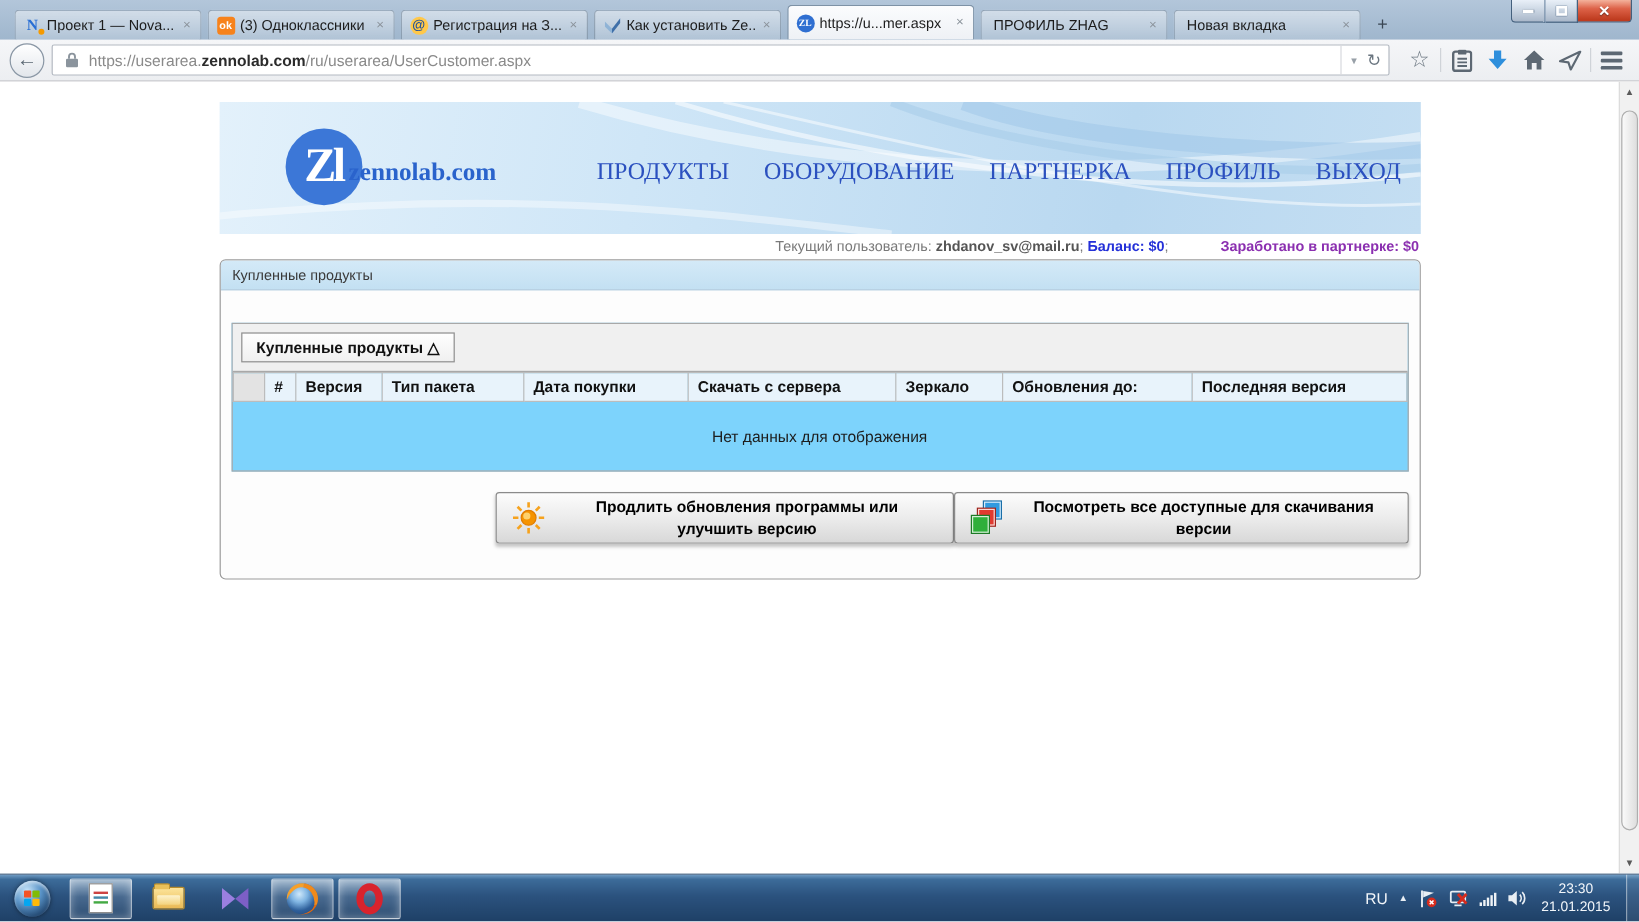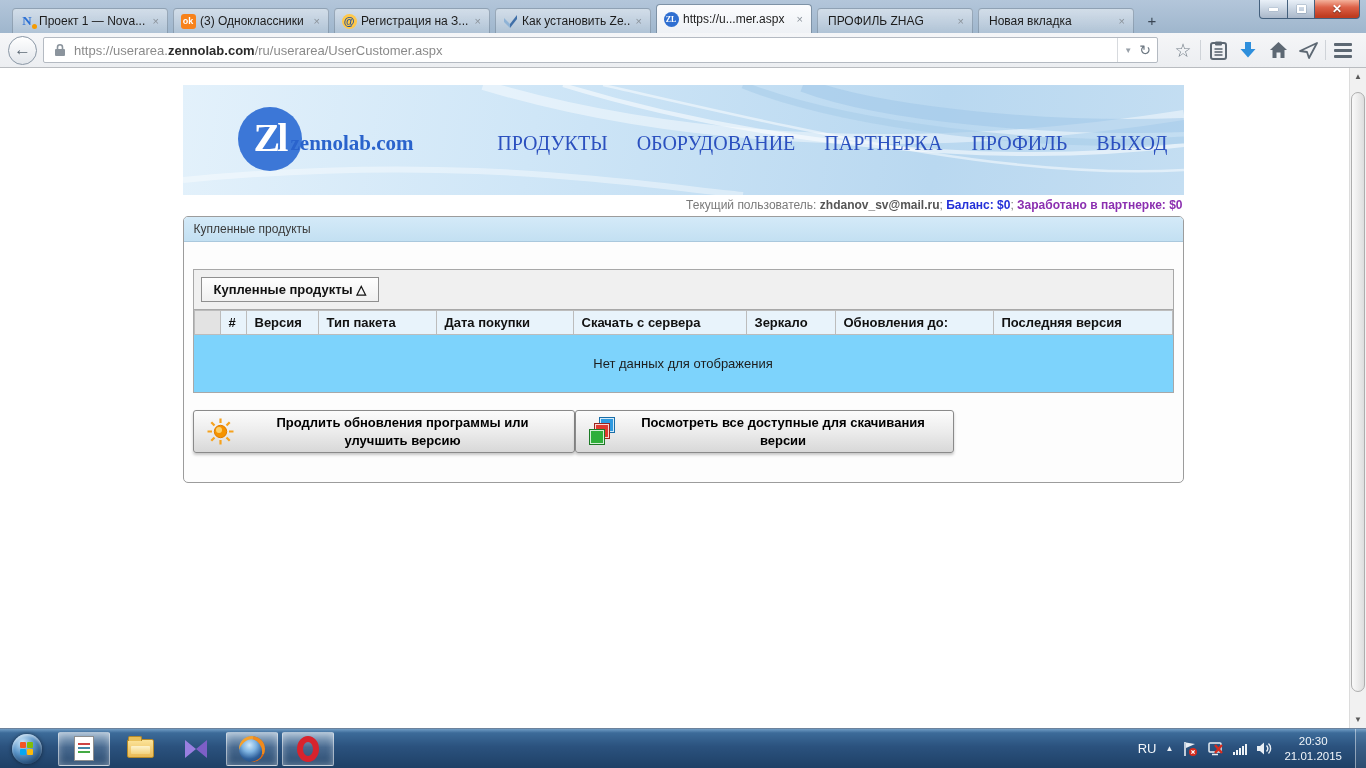--- a/index.html
+++ b/index.html
@@ -76,7 +76,7 @@
   .user-bar { text-align:right; font-size:12px; color:#7a7a7a; padding:3px 1px 4px; }
   .user-email { font-weight:bold; color:#555; }
   .user-balance { font-weight:bold; color:#2430d8; }
-  .user-partner { font-weight:bold; color:#8b2fb0; }
+  .user-partner { font-weight:bold; color:#8b2fb0;margin-left:40px; }
 
   .panel { border:1px solid #9c9c9c; border-radius:5px; background:#fdfdfd; overflow:hidden; }
   .panel-header { background:linear-gradient(#d4eaf8,#c3e0f2); border-bottom:1px solid #aac8dd;

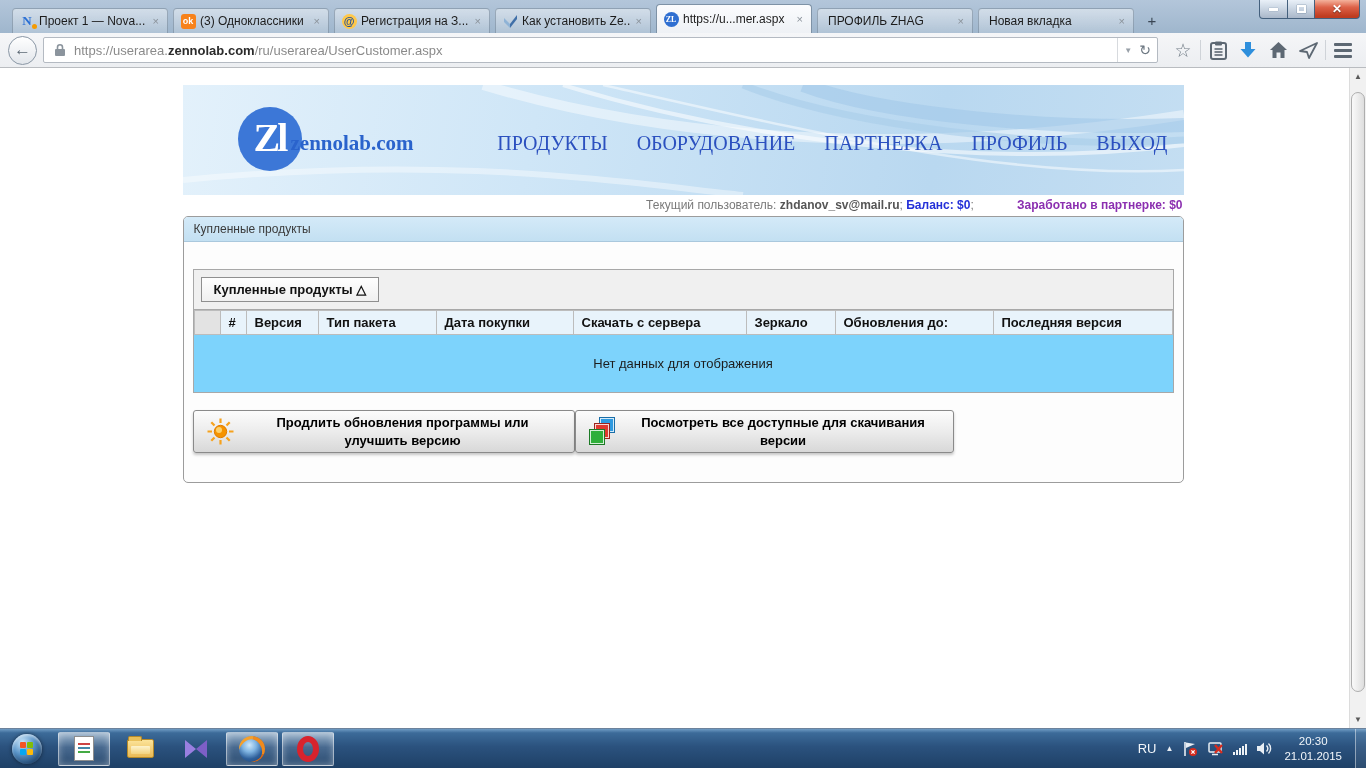--- a/index.html
+++ b/index.html
@@ -92,7 +92,7 @@
   table.products th.rowsel { background:#e3e3e3; }
   .empty-row { height:57px; display:flex; align-items:center; justify-content:center; font-size:13px; color:#1d1d1d; }
 
-  .btn-row { margin-top:17px; display:flex; justify-content:flex-start; }
+  .btn-row { margin-top:17px; display:flex; justify-content:flex-end; }
   .panel-btn { height:43px; border:1px solid #8a8a8a; border-radius:3px; cursor:pointer;
     background:linear-gradient(#fcfcfc 0%,#ececec 50%,#d8d8d8 100%);
     display:flex; align-items:center; box-shadow:0 2px 3px rgba(0,0,0,.22); }

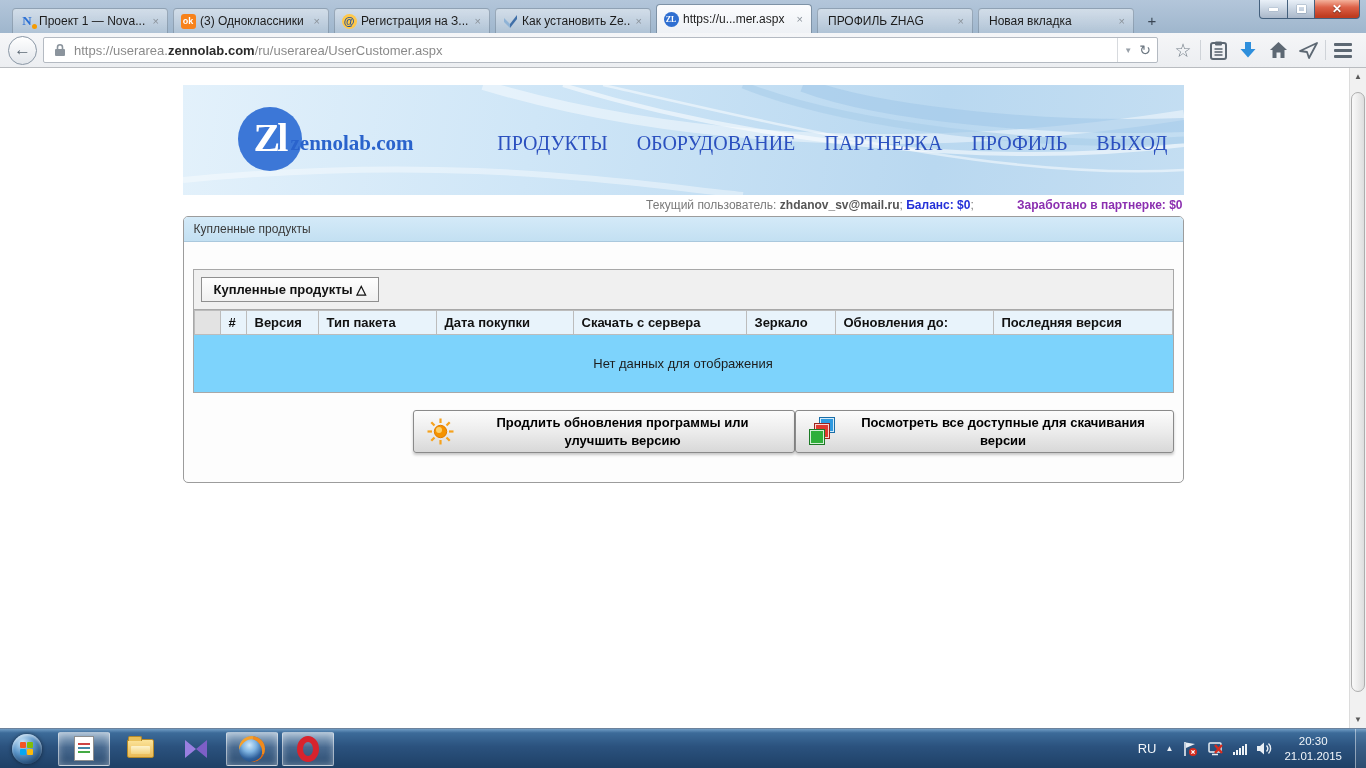--- a/index.html
+++ b/index.html
@@ -436,7 +436,7 @@
         <path d="M10.5 4.5 a4.5 4.5 0 0 1 0 6 M12.5 2.5 a7 7 0 0 1 0 10" fill="none" stroke="#e8eef4" stroke-width="1.4"></path>
       </svg>
       <span class="clock">
-        <span>20:30</span><br>
+        <span>23:30</span><br>
         <span>21.01.2015</span>
       </span>
       <span class="show-desktop"></span>

